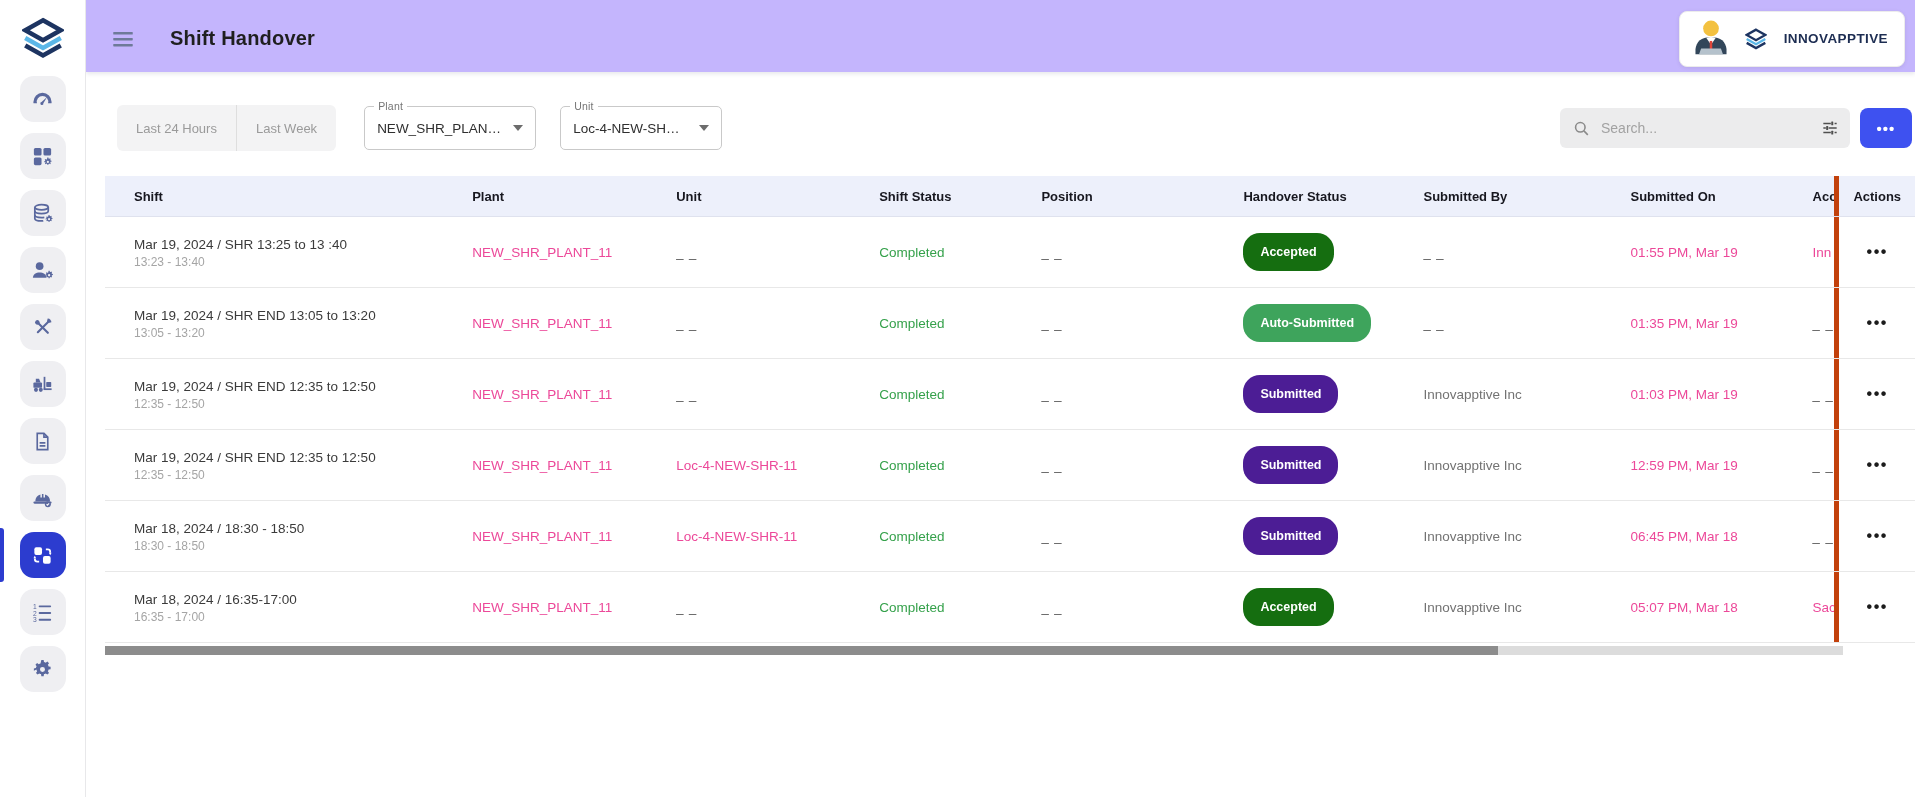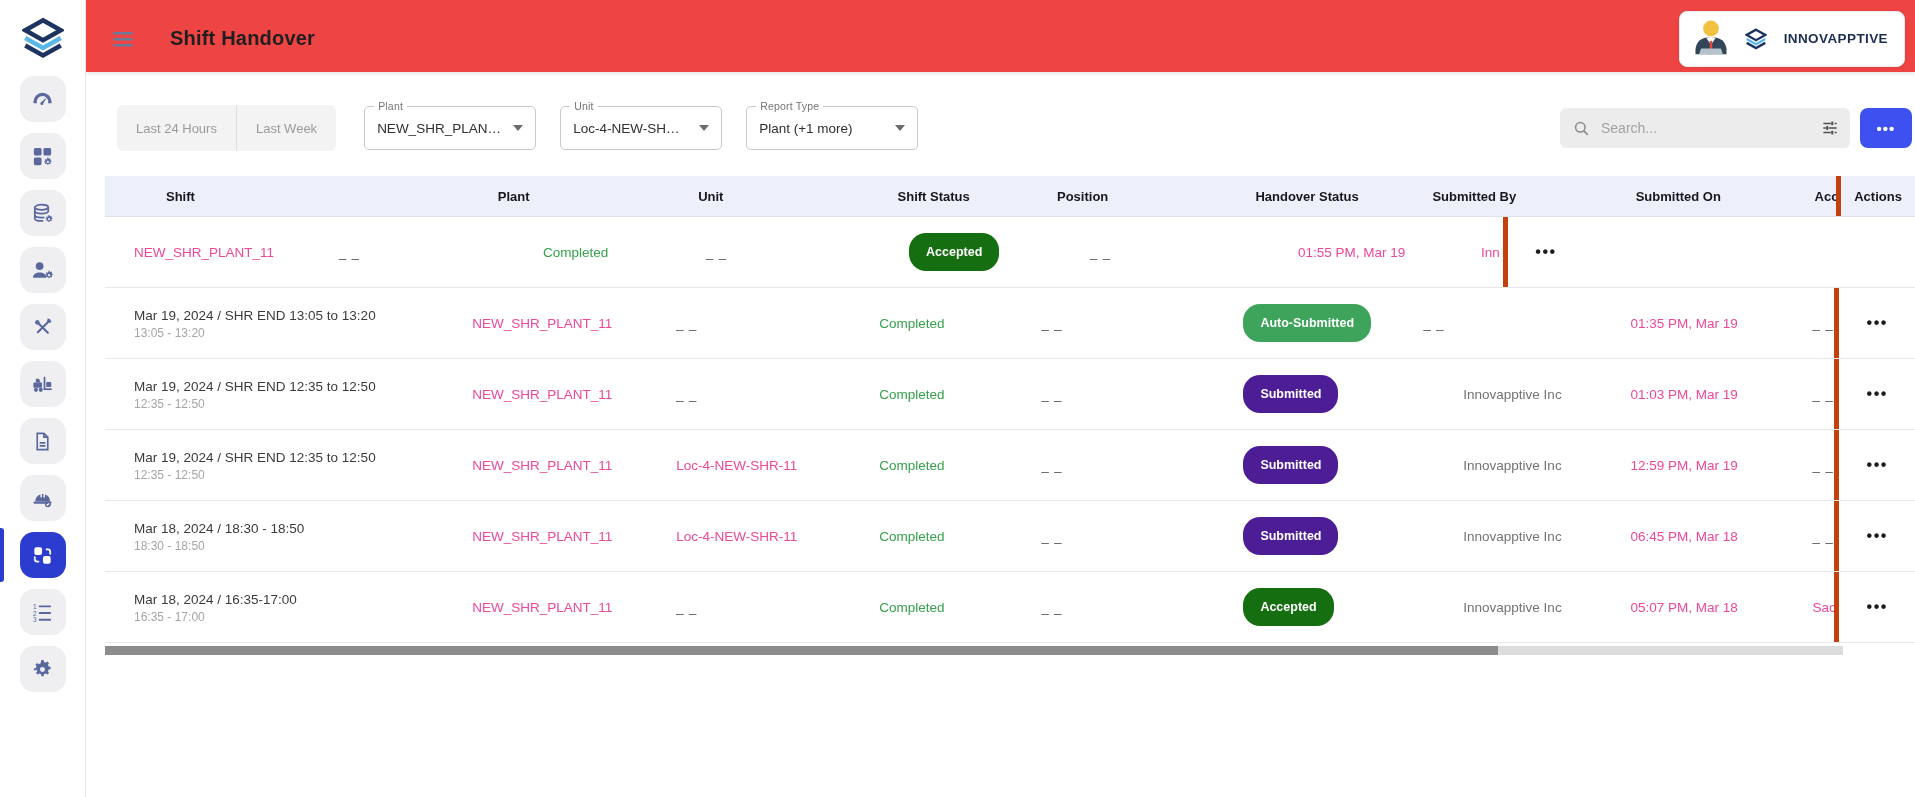--- a/index.html
+++ b/index.html
@@ -20,7 +20,7 @@
 
   
   .main { margin-left:86px; height:100%; position:relative; }
-  .topbar { height:72px; background:#ef4444; display:flex; align-items:center; padding:5px 10px 0 24px;
+  .topbar { height:72px; background:#c4b5fd; display:flex; align-items:center; padding:5px 10px 0 24px;
     box-shadow:0 2px 4px rgba(60,64,90,.12); position:relative; z-index:3; }
   .hamburger { width:26px; height:26px; color:#6e7a99; cursor:pointer; }
   .page-title { font-size:20px; font-weight:700; color:#1f1f1f; margin-left:34px; letter-spacing:.2px; }

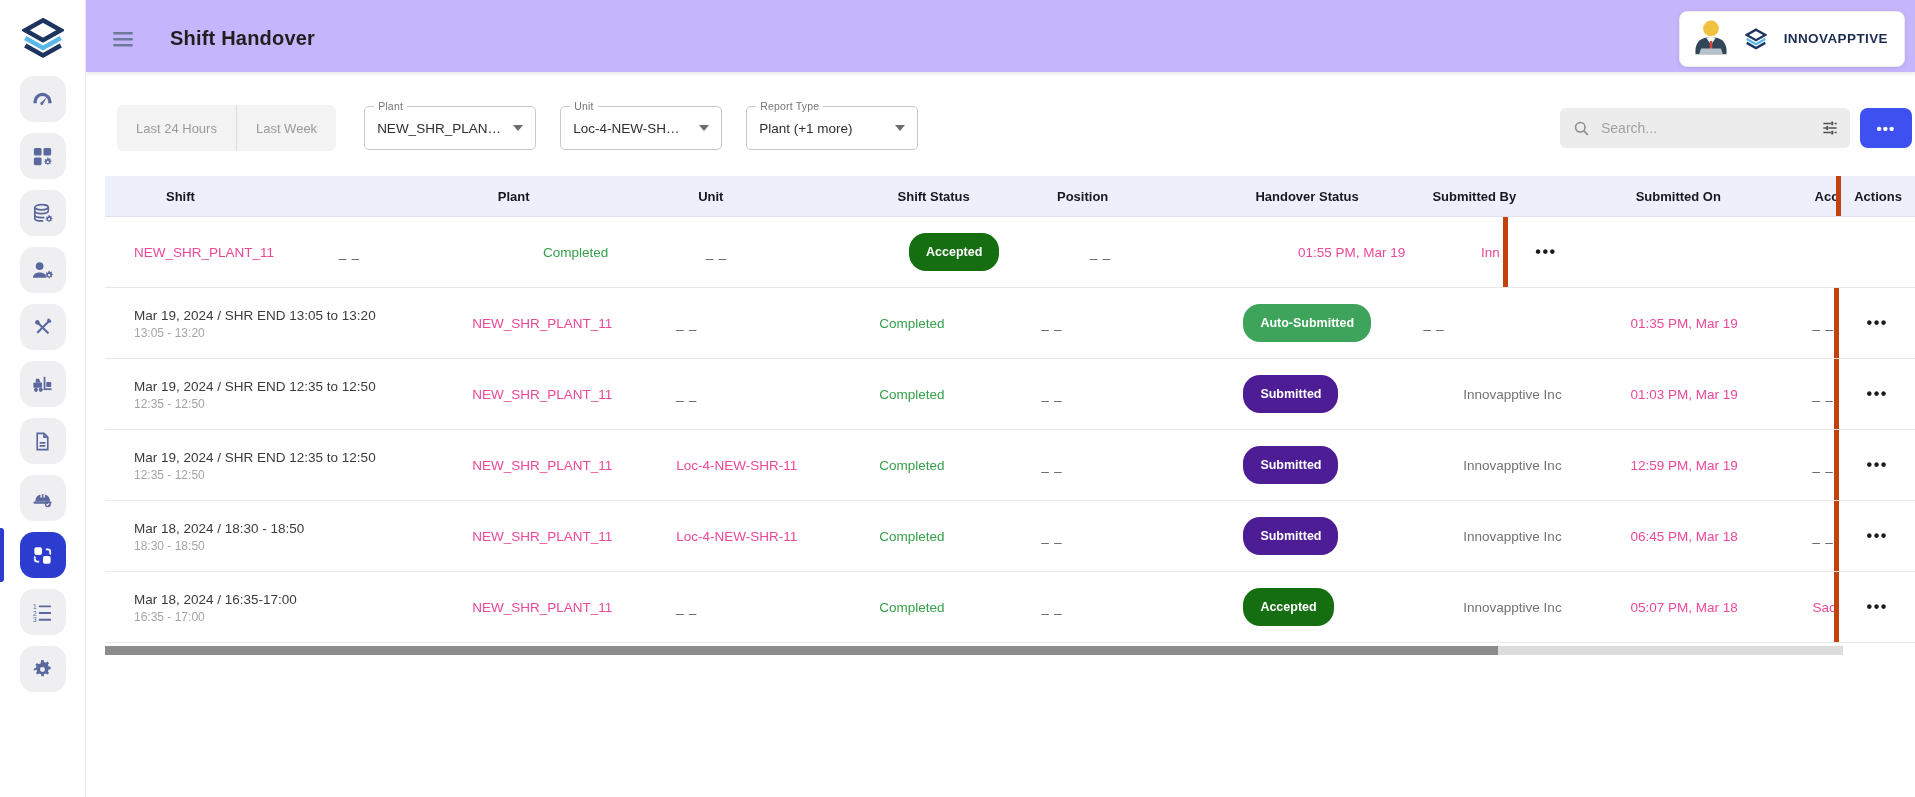--- a/index.html
+++ b/index.html
@@ -286,11 +286,6 @@
       <span class="val">Loc-4-NEW-SHR-11</span>
       <span class="caret"></span>
     </div>
-    <div class="m-select sel-report">
-      <span class="flabel">Report Type</span>
-      <span class="val">Plant (+1 more)</span>
-      <span class="caret"></span>
-    </div>
 
     <div class="search-box">
       <svg class="mag" viewBox="0 0 24 24" fill="none" stroke="currentColor" stroke-width="2">

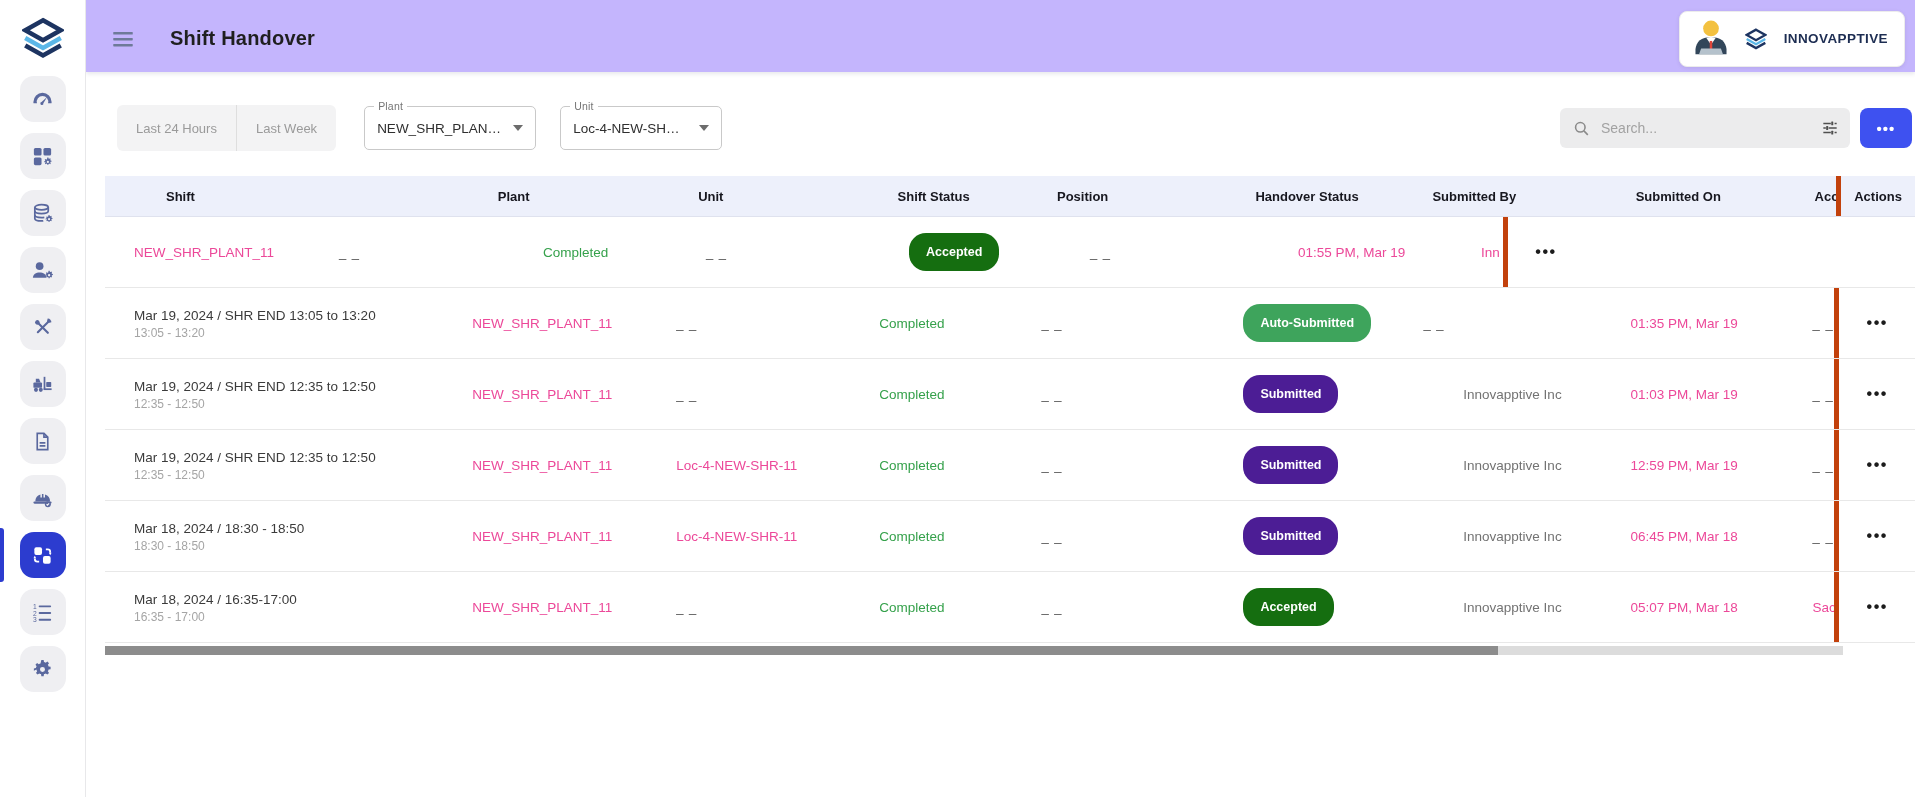--- a/index.html
+++ b/index.html
@@ -63,7 +63,7 @@
   
   .table-wrap { margin-left:19px; width:1810px; margin-top:24px; }
   .thead { display:flex; background:#edf0fb; height:41px; align-items:center;
-    border-bottom:1px solid #dfe2ee;padding-left:32px; }
+    border-bottom:1px solid #dfe2ee; }
   .thead .cell { font-size:13px; font-weight:700; color:#17171f; }
   .cell { padding-left:29px; white-space:nowrap; }
   .col-shift { width:340px; } .col-plant { width:205px; } .col-unit { width:204px; }

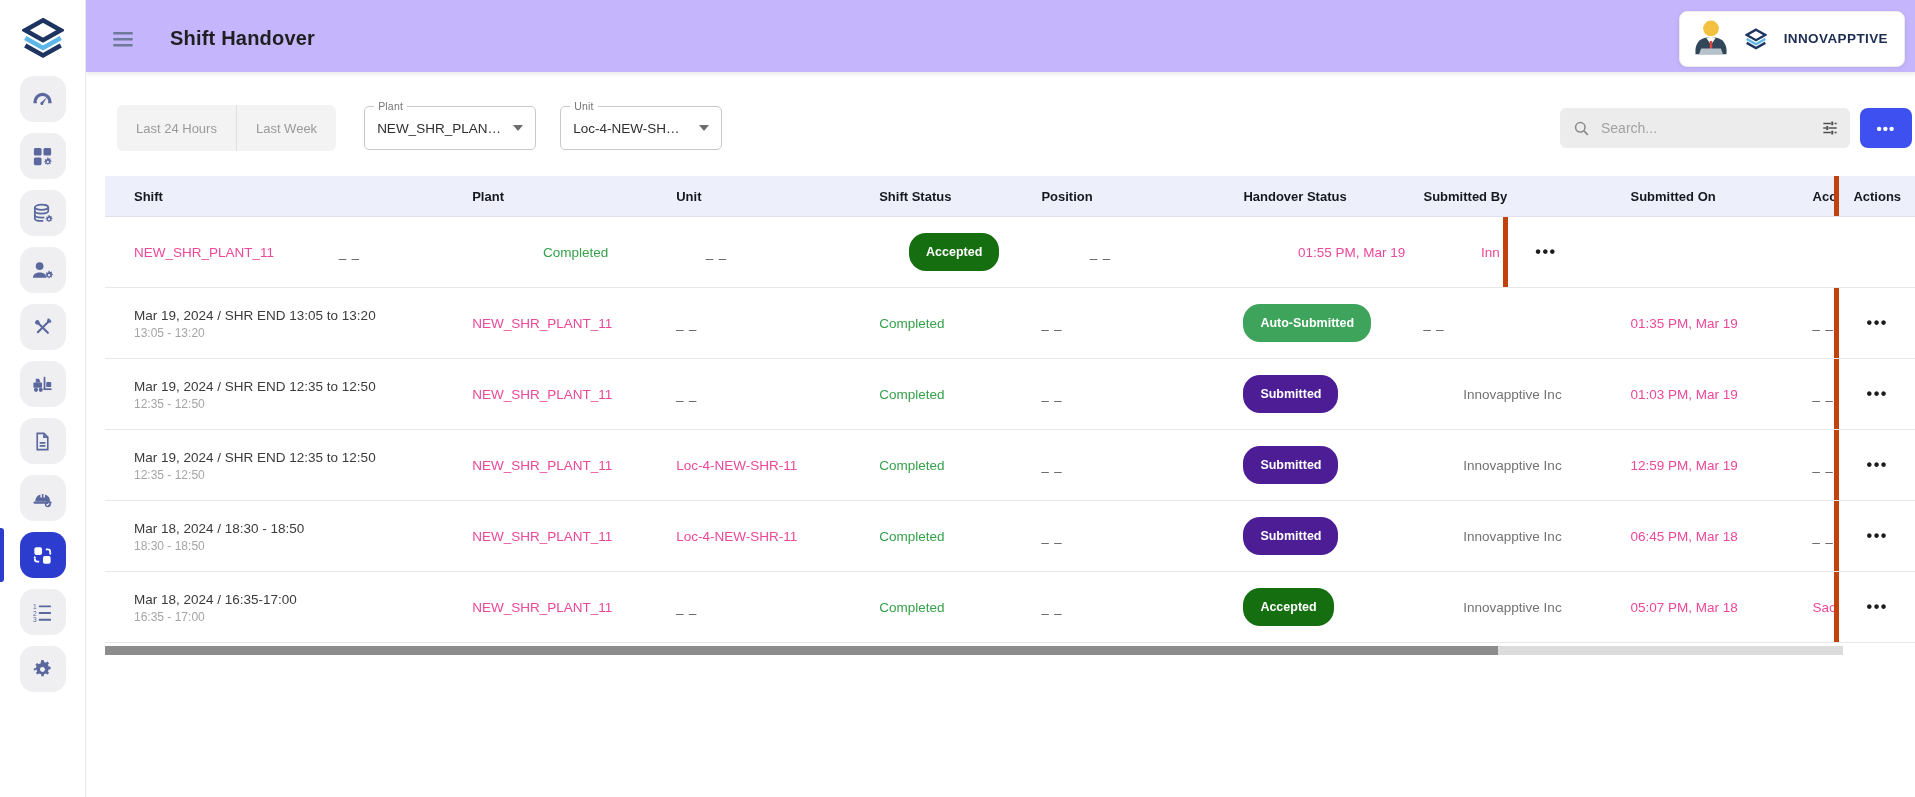--- a/index.html
+++ b/index.html
@@ -324,6 +324,10 @@
     </div>
 
     <div class="trow">
+      <div class="cell col-shift">
+          <div class="shift-title">Mar 19, 2024 / SHR 13:25 to 13 :40</div>
+          <div class="shift-time">13:23 - 13:40</div>
+        </div>
       <div class="cell col-plant txt">NEW_SHR_PLANT_11</div>
       <div class="cell col-unit muted">_ _</div>
       <div class="cell col-status ok">Completed</div>

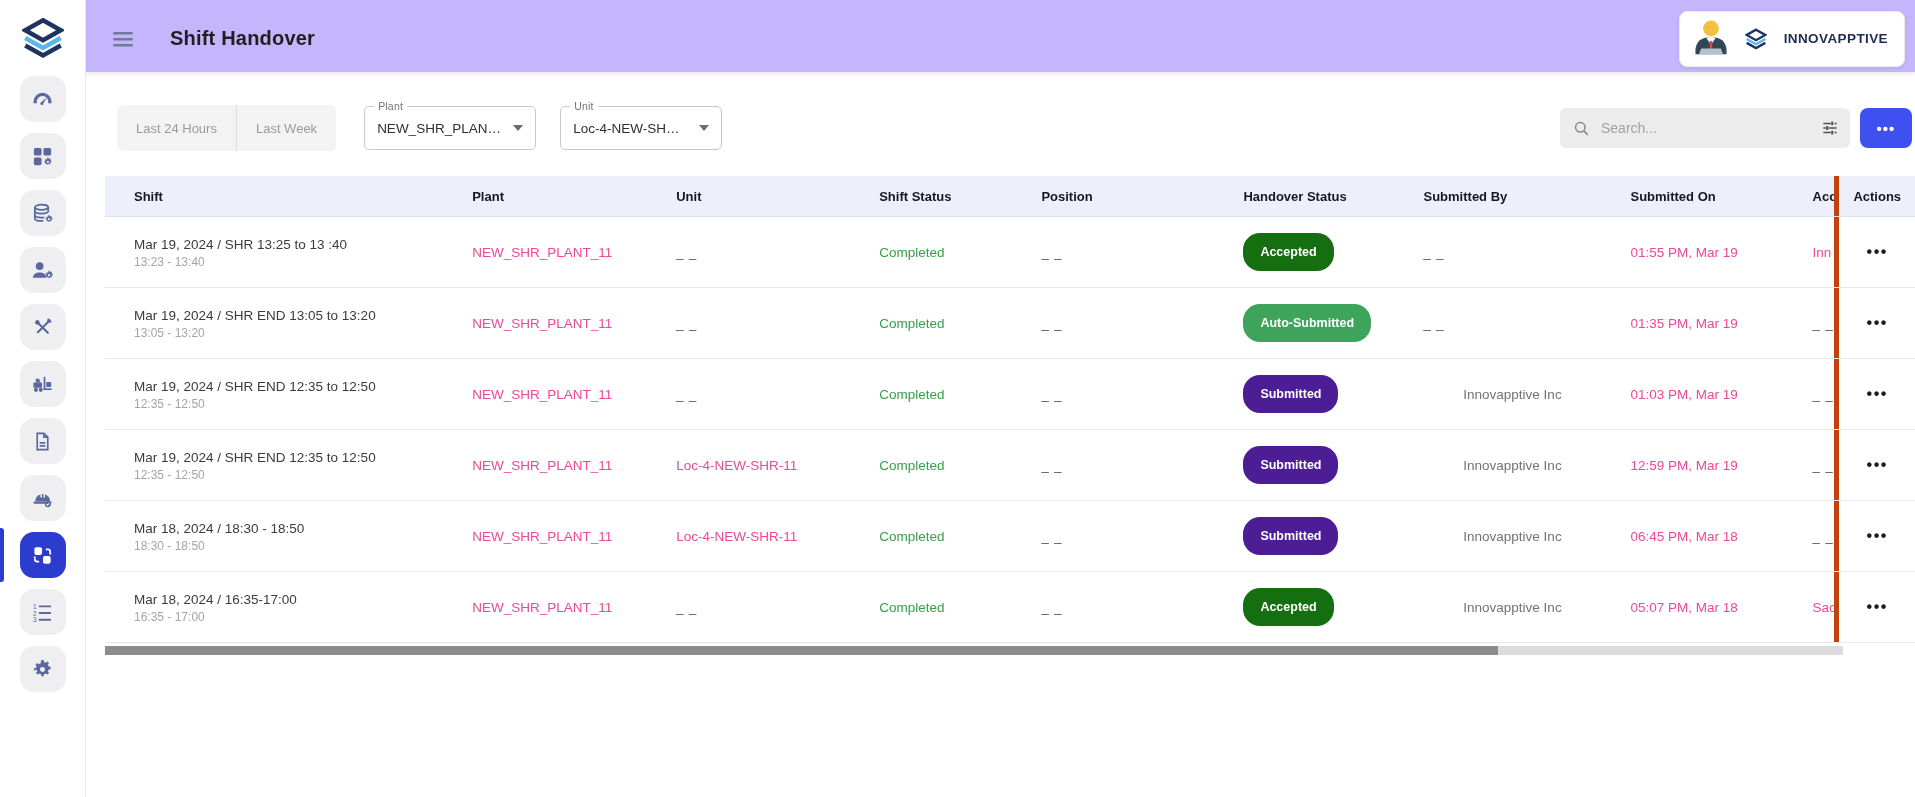--- a/index.html
+++ b/index.html
@@ -78,7 +78,7 @@
   .txt { font-size:13.5px; color:#ec4899; }
   .muted { font-size:13px; color:#4d4d4d; letter-spacing:1px; }
   .ok { font-size:13.5px; color:#35a14b; }
-  .subby { font-size:13.5px; color:#737373;text-align:center; }
+  .subby { font-size:13.5px; color:#737373; }
   .pill { display:inline-block; min-width:72px; text-align:center; padding:12px 17px; border-radius:17px;
     color:#fff; font-size:12.5px; font-weight:700; white-space:nowrap; }
   .pill-accepted { background:#156e10; }

